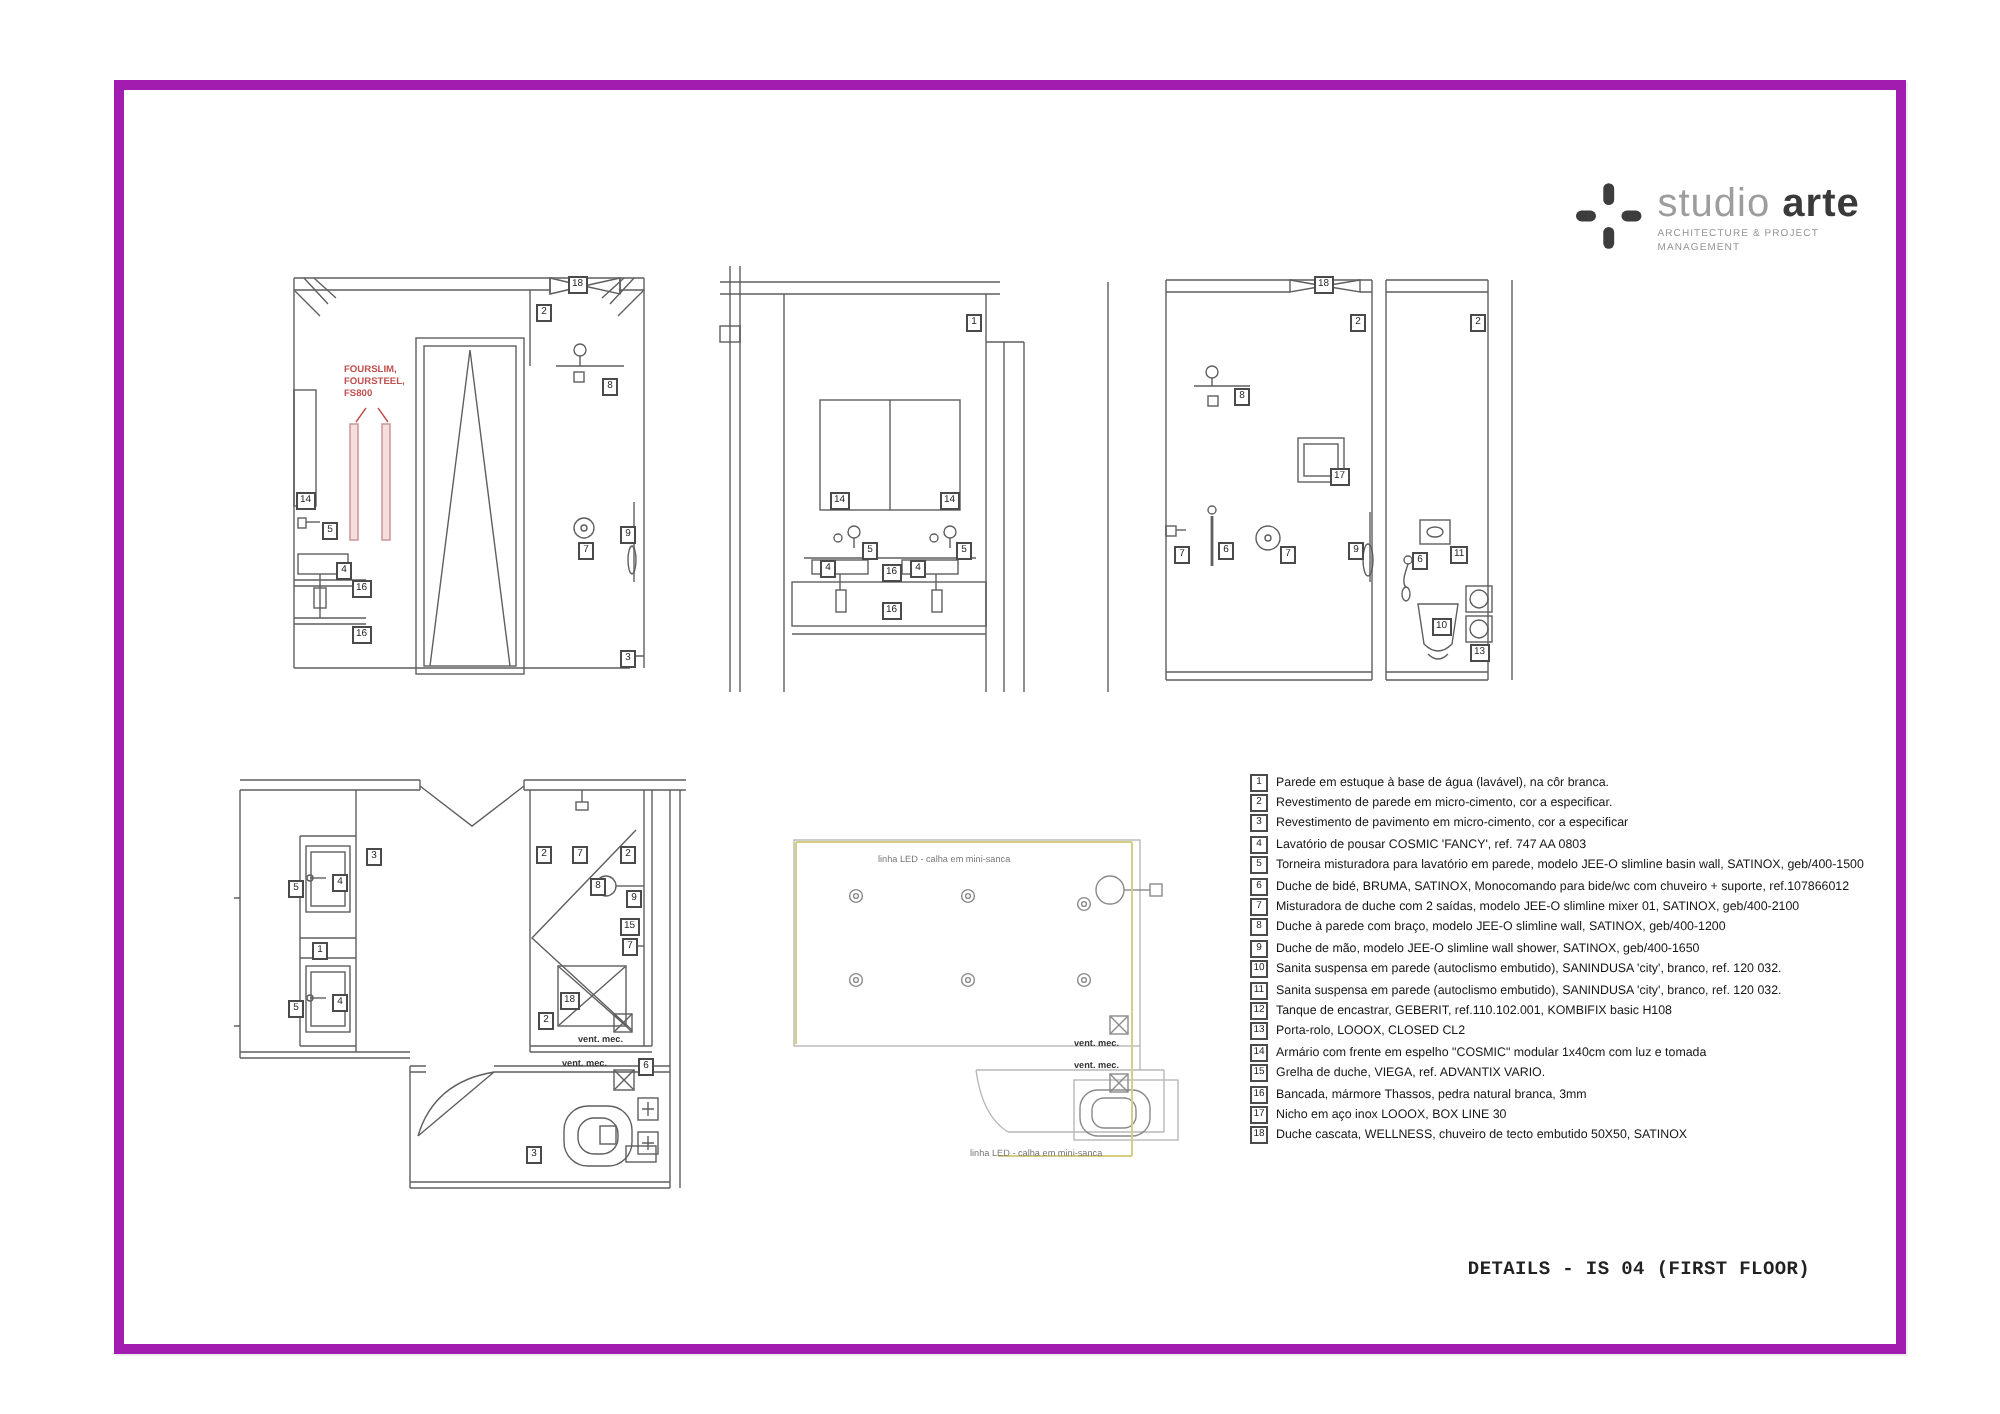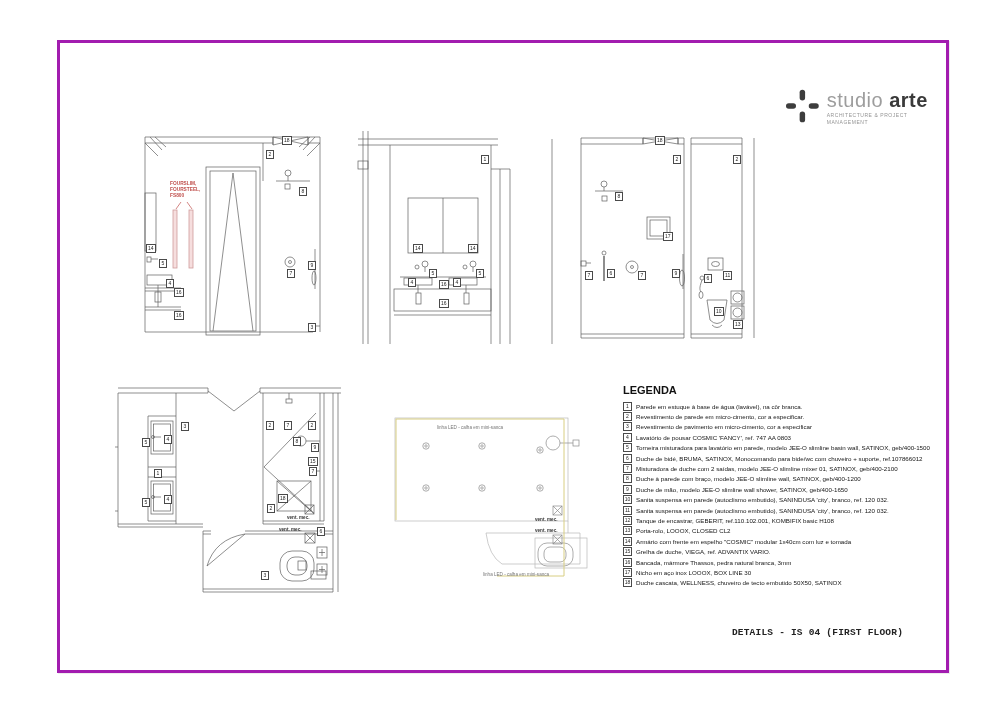--- a/index.html
+++ b/index.html
@@ -5,7 +5,7 @@
   html,body{margin:0;padding:0;background:#ffffff;}
   body{width:1000px;height:707px;position:relative;font-family:"Liberation Sans",sans-serif;}
   .sheet{position:absolute;left:57px;top:40px;width:886px;height:627px;background:#fff;
-         border:3px solid #a21caf;box-shadow:1px 1px 0 #ededed;}
+         border:5px solid #a21caf;box-shadow:1px 1px 0 #ededed;}
   
   .co{position:absolute;font:5px/7px "Liberation Sans",sans-serif;color:#1d1d1d;
       border:0.5px solid #4a4a4a;background:#fff;padding:0 1px;text-align:center;min-width:4px;z-index:3;}

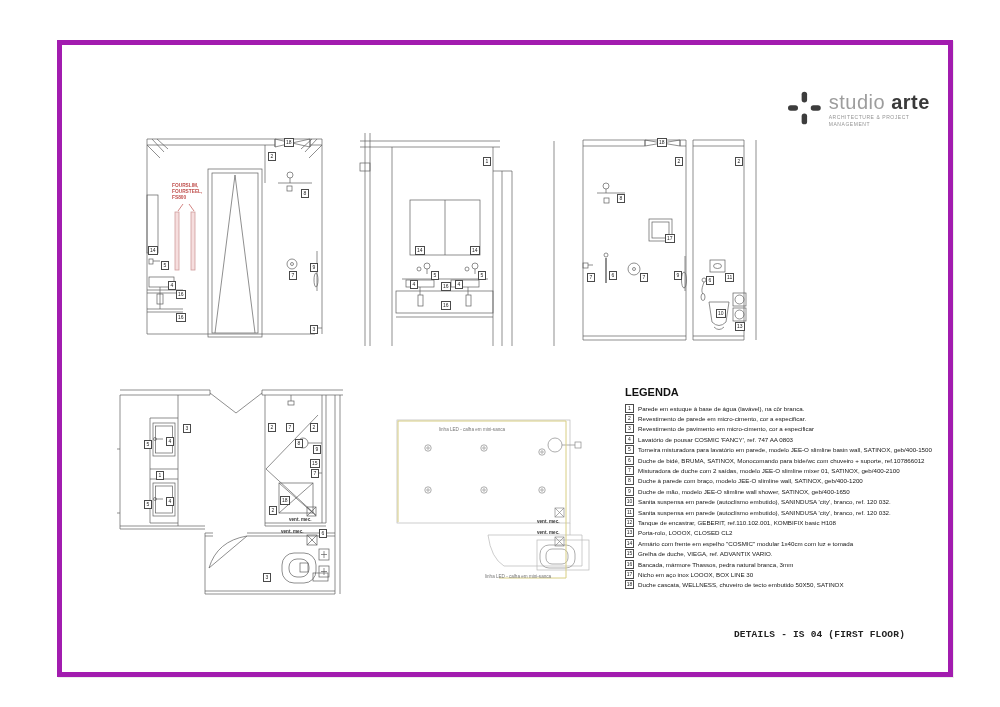--- a/index.html
+++ b/index.html
@@ -290,7 +290,6 @@
   </div>
 
   <div class="legend">
-    <div class="legend-title">LEGENDA</div>
     <div class="legend-row">
         <span class="legend-num">1</span>
         <span class="legend-text">Parede em estuque à base de água (lavável), na côr branca.</span>

